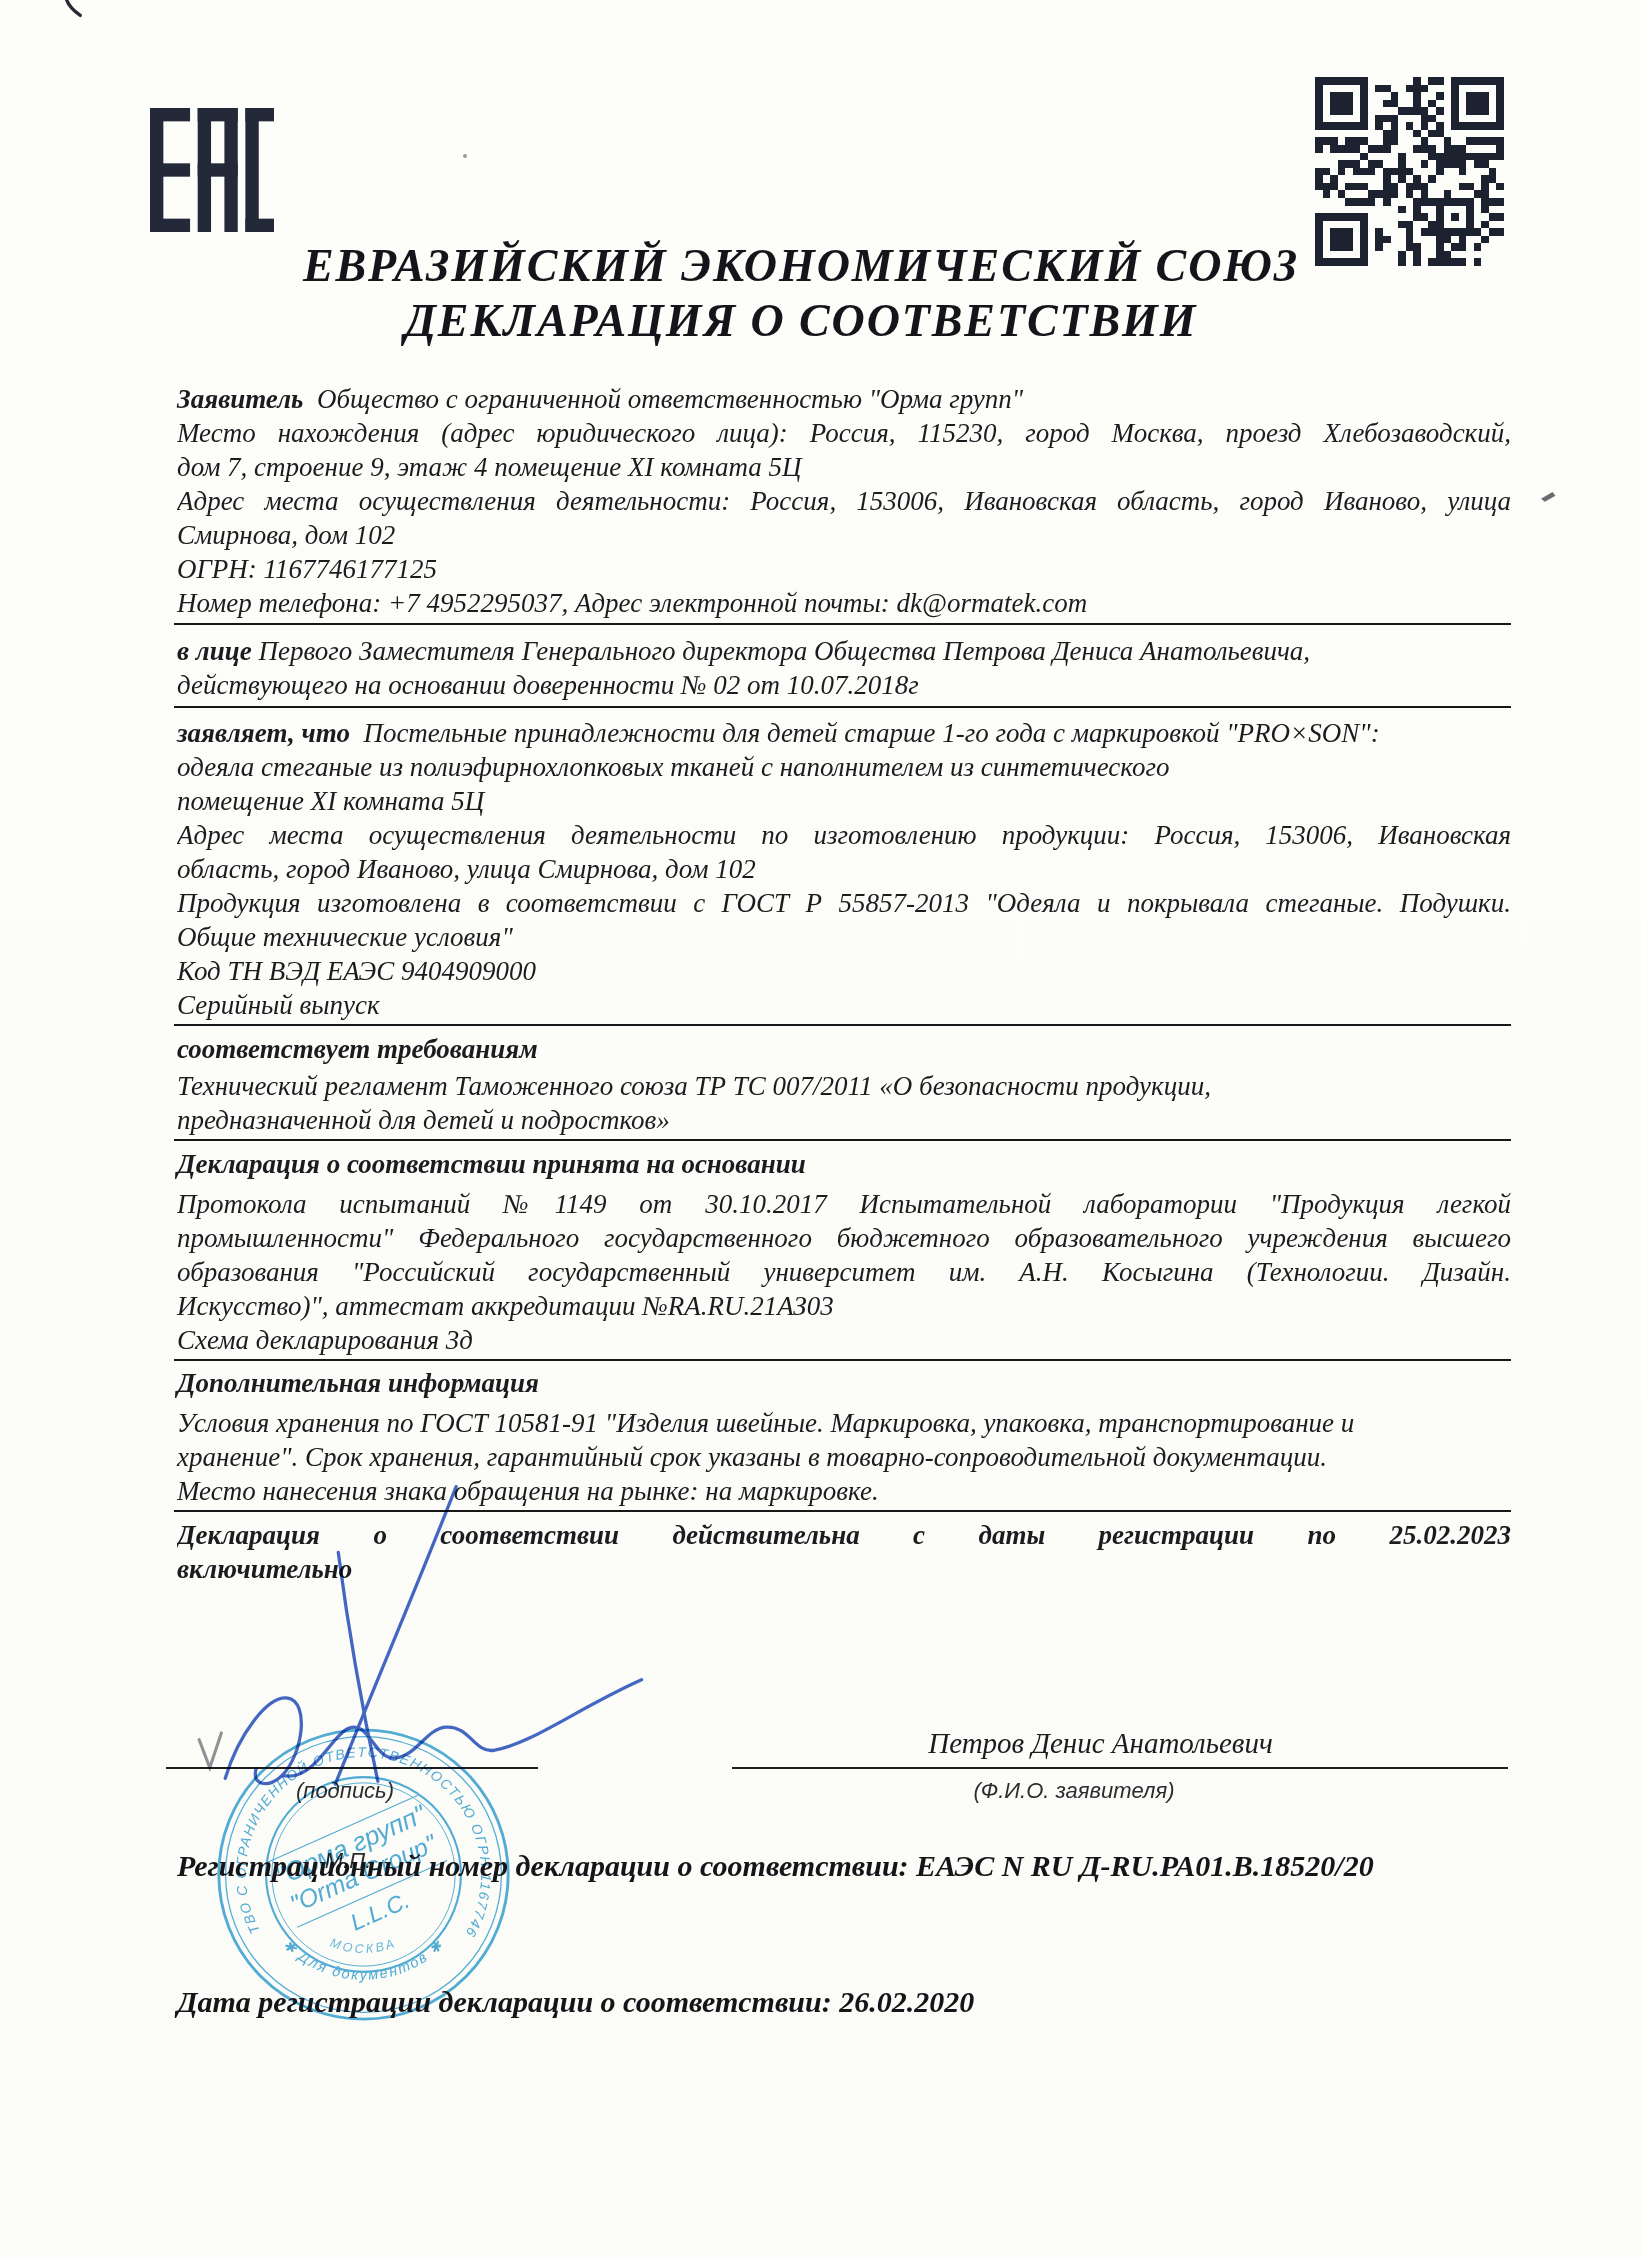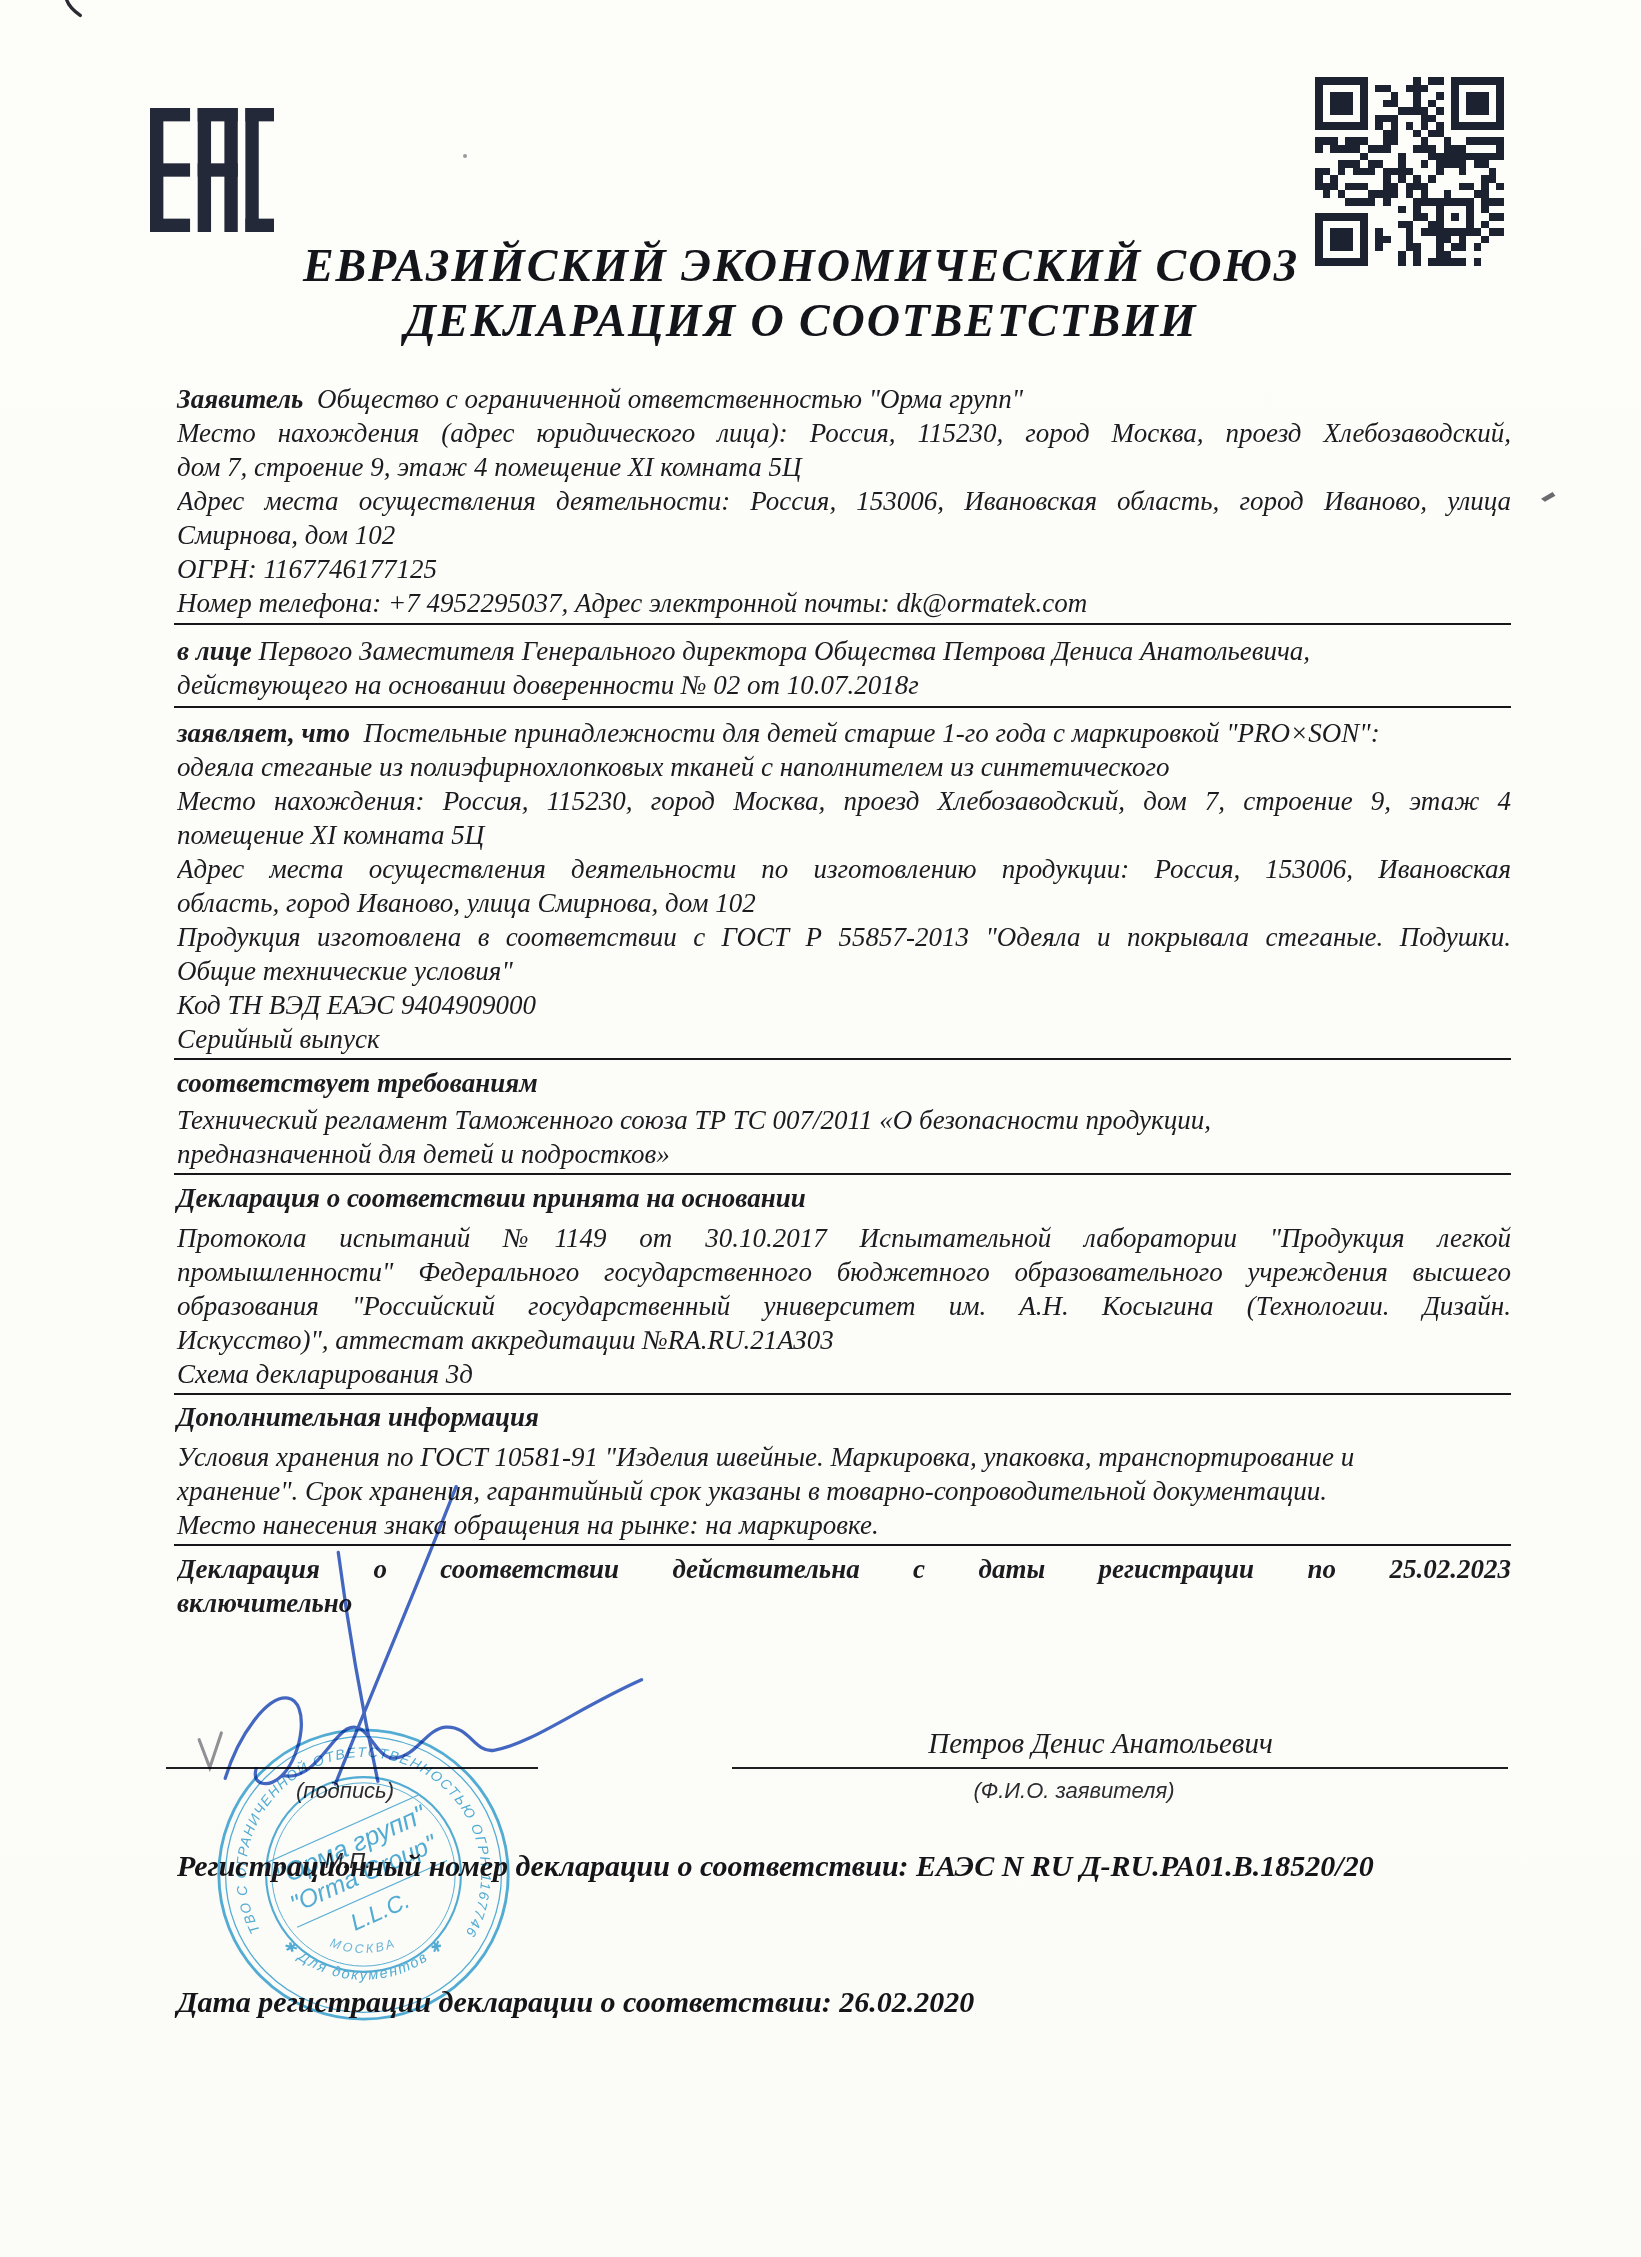--- a/index.html
+++ b/index.html
@@ -386,7 +386,6 @@
       <div class="rule" style="margin-top: 3.9px; margin-bottom: 7.7px;"></div>
       <div class="tl"><span class="b">заявляет, что</span><span>  Постельные принадлежности для детей старше 1-го года с маркировкой "PRO×SON":</span></div>
       <div class="tl"><span>одеяла стеганые из полиэфирнохлопковых тканей с наполнителем из синтетического</span></div>
-      <div class="tl jl"><span>Место нахождения: Россия, 115230, город Москва, проезд Хлебозаводский, дом 7, строение 9, этаж 4</span></div>
       <div class="tl"><span>помещение XI комната 5Ц</span></div>
       <div class="tl jl"><span>Адрес места осуществления деятельности по изготовлению продукции: Россия, 153006, Ивановская</span></div>
       <div class="tl"><span>область, город Иваново, улица Смирнова, дом 102</span></div>

